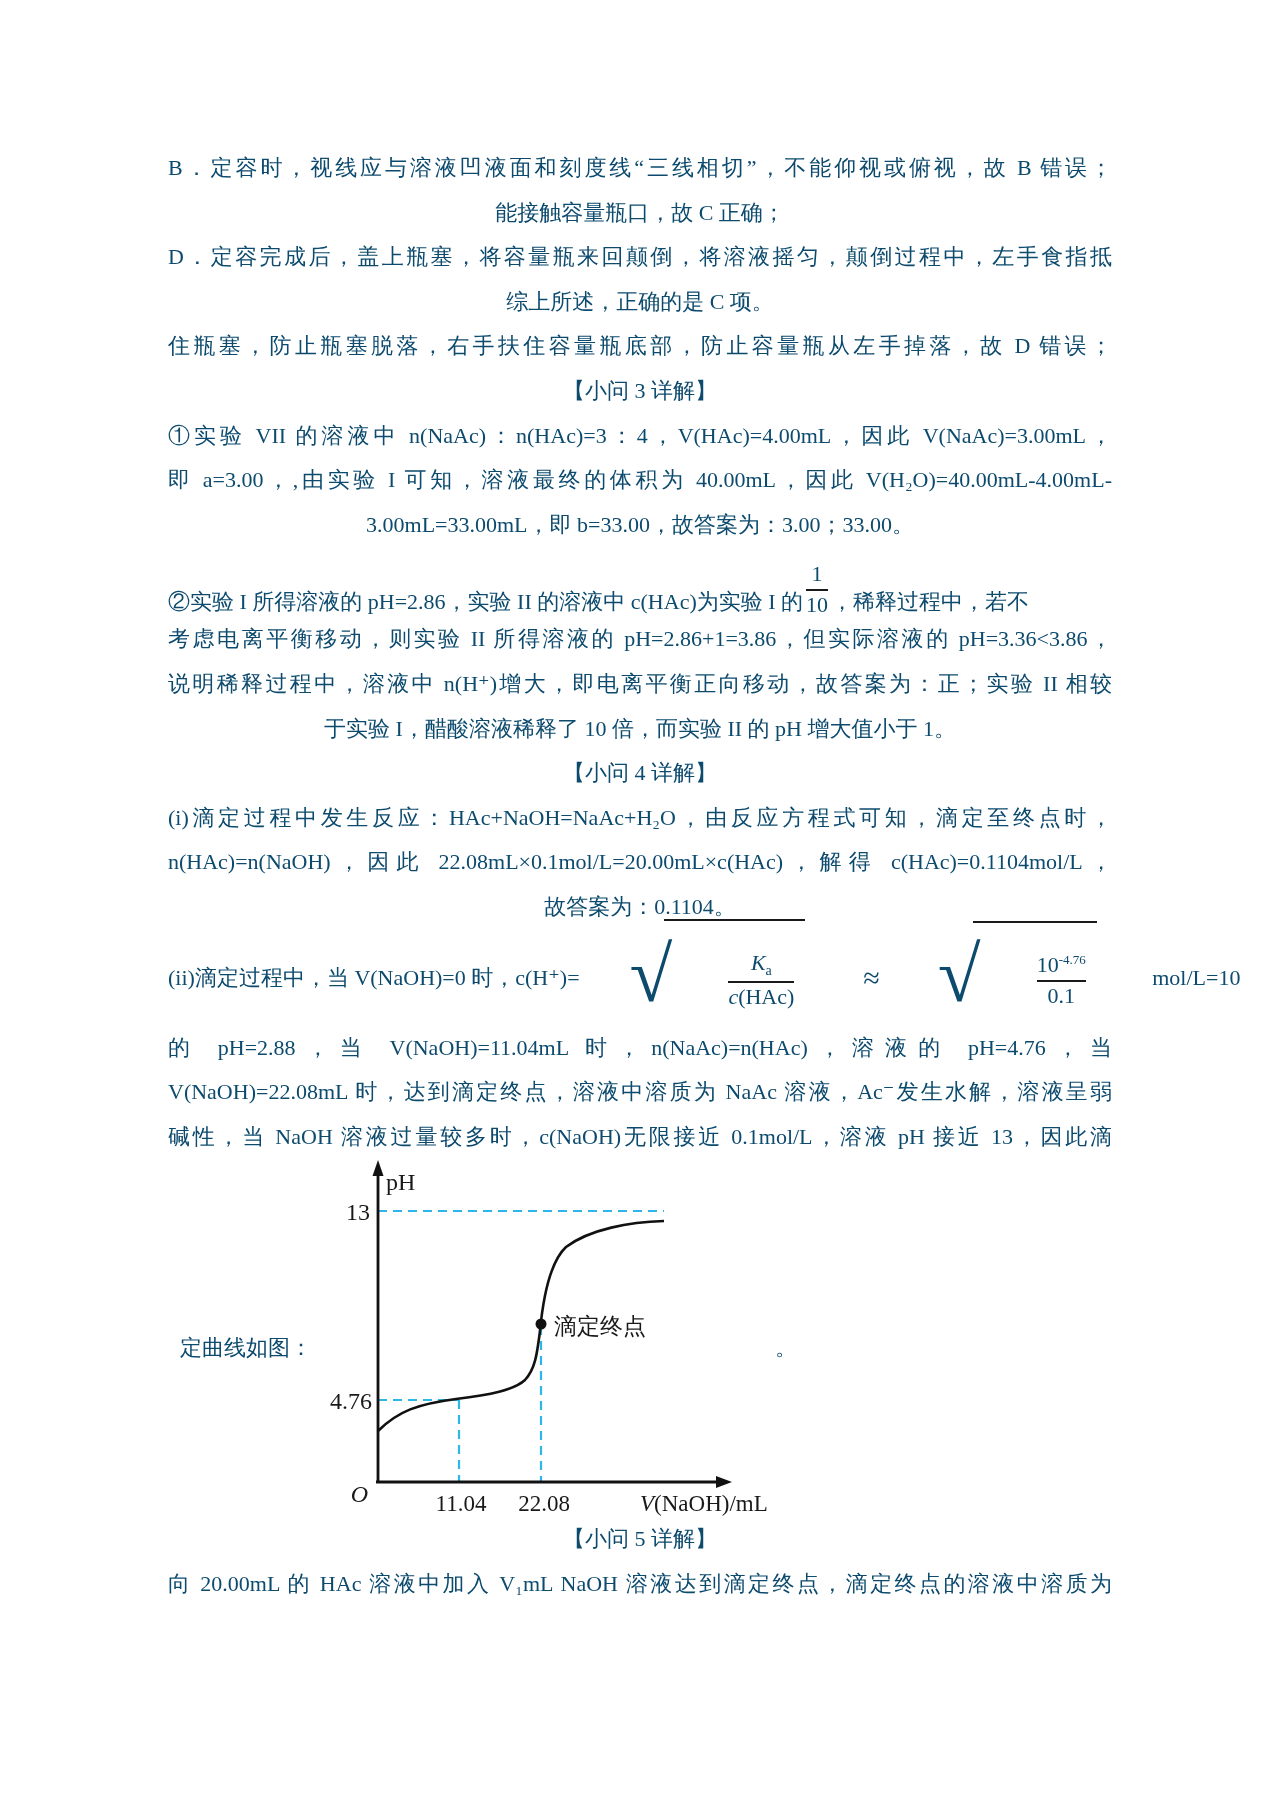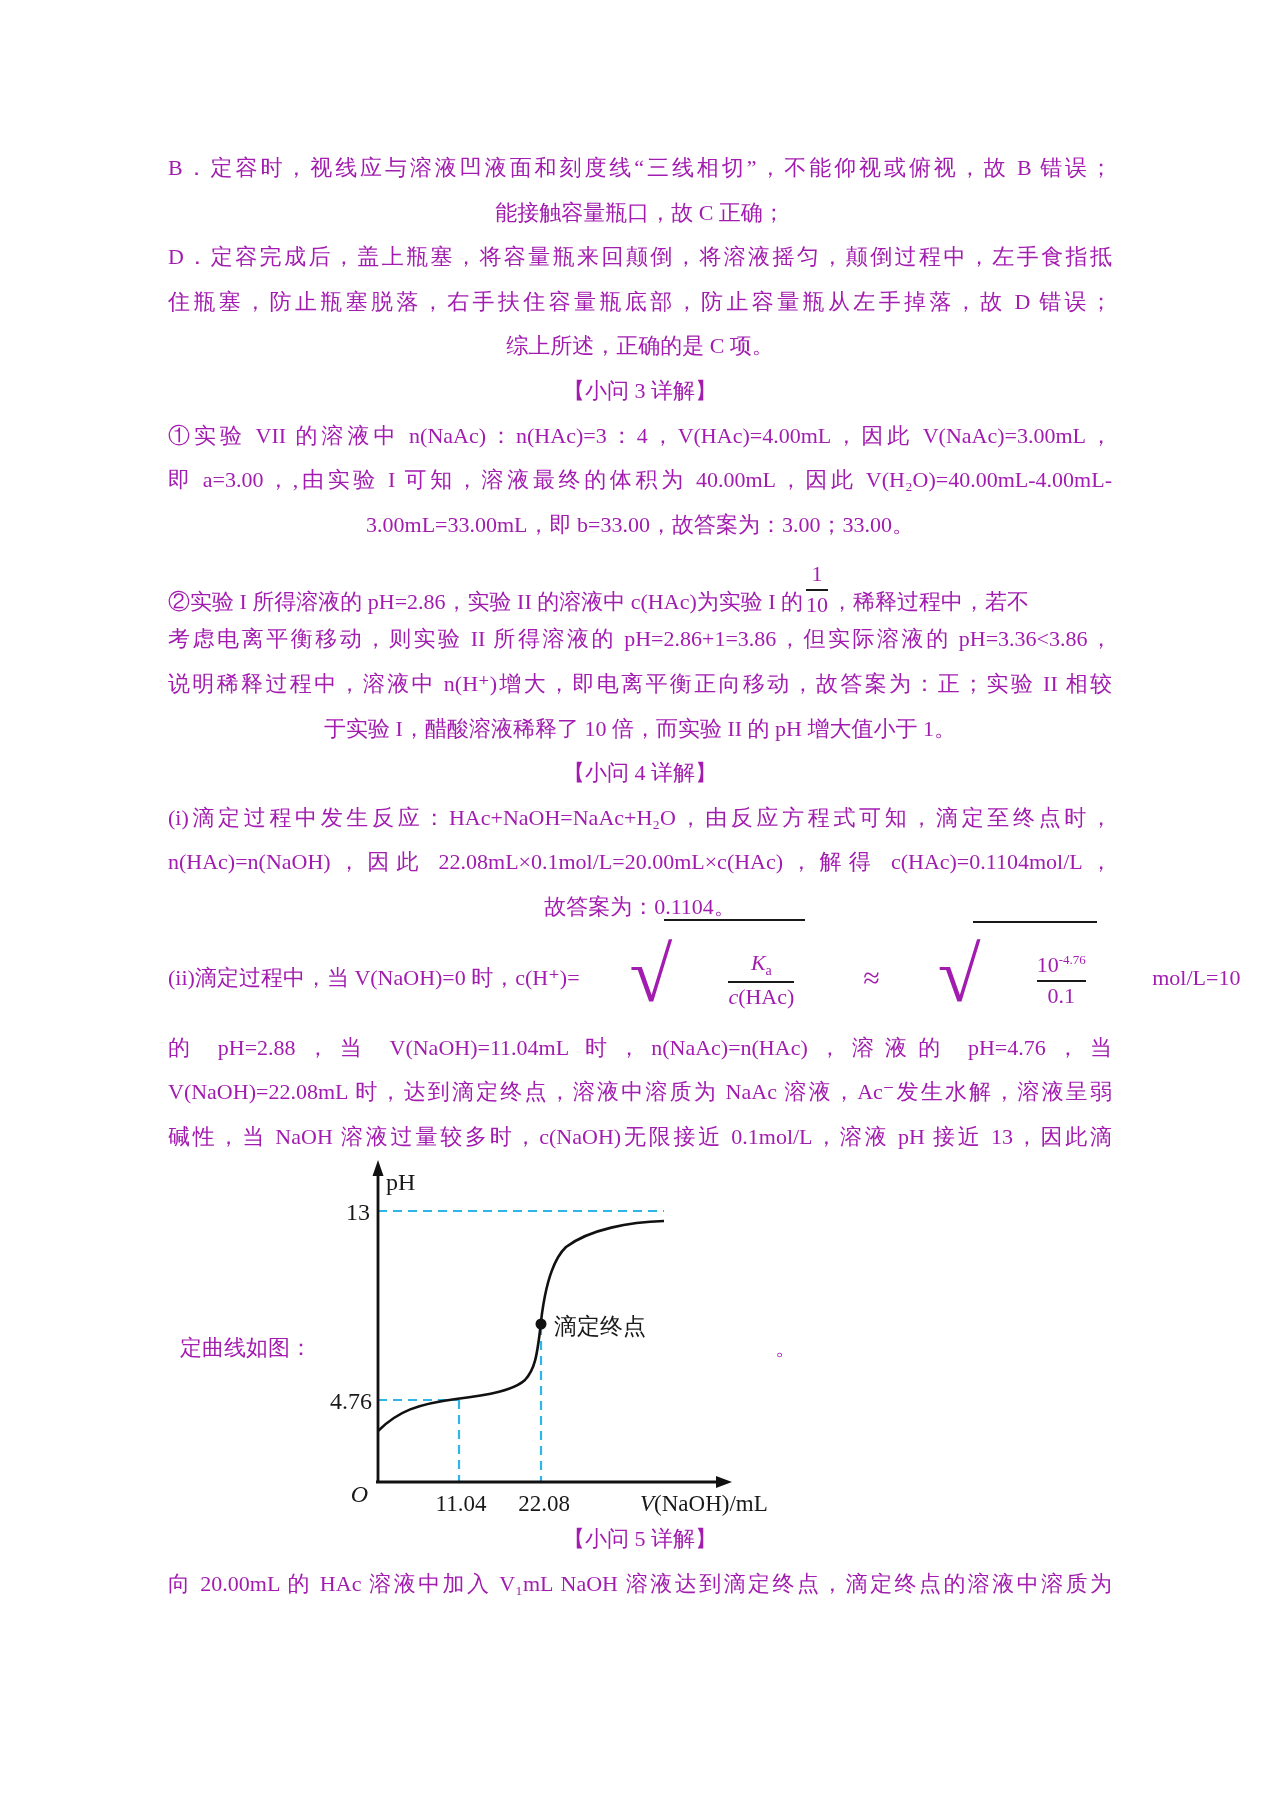--- a/index.html
+++ b/index.html
@@ -9,7 +9,7 @@
     margin:0 auto;
     background:#ffffff;
     font-family:"Liberation Serif","DejaVu Serif",serif;
-    color:#a21caf;
+    color:#0c4a6e;
     overflow:hidden;
   }
   .content {

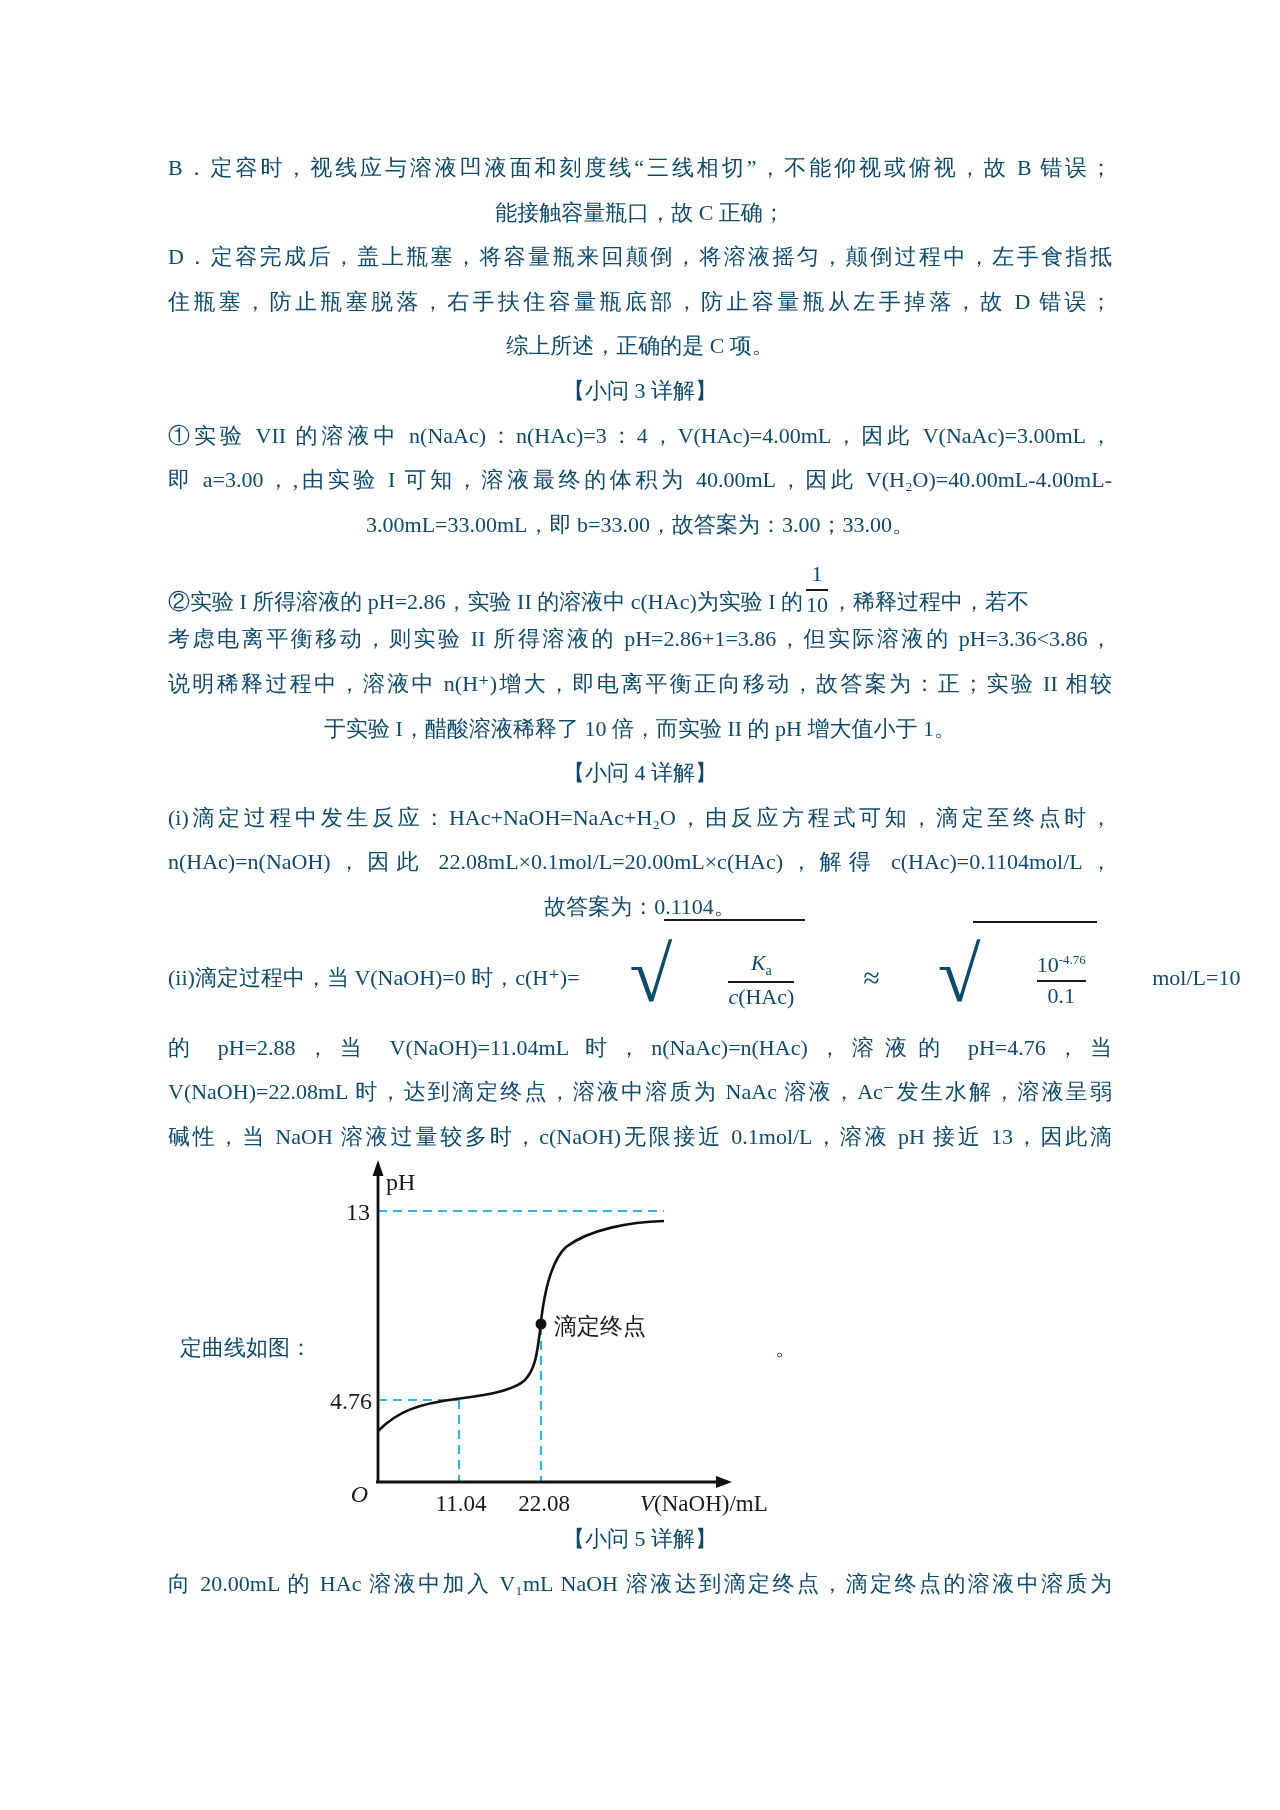--- a/index.html
+++ b/index.html
@@ -86,8 +86,8 @@
     <div class="line full">B．定容时，视线应与溶液凹液面和刻度线“三线相切”，不能仰视或俯视，故 B 错误；</div>
     <div class="line">能接触容量瓶口，故 C 正确；</div>
     <div class="line full">D．定容完成后，盖上瓶塞，将容量瓶来回颠倒，将溶液摇匀，颠倒过程中，左手食指抵</div>
+    <div class="line">综上所述，正确的是 C 项。</div>
     <div class="line full">住瓶塞，防止瓶塞脱落，右手扶住容量瓶底部，防止容量瓶从左手掉落，故 D 错误；</div>
-    <div class="line">综上所述，正确的是 C 项。</div>
     <div class="line">【小问 3 详解】</div>
     <div class="line full">①实验 VII 的溶液中 n(NaAc)：n(HAc)=3：4，V(HAc)=4.00mL，因此 V(NaAc)=3.00mL，</div>
     <div class="line full">即 a=3.00，,由实验 I 可知，溶液最终的体积为 40.00mL，因此 V(H₂O)=40.00mL-4.00mL-</div>

